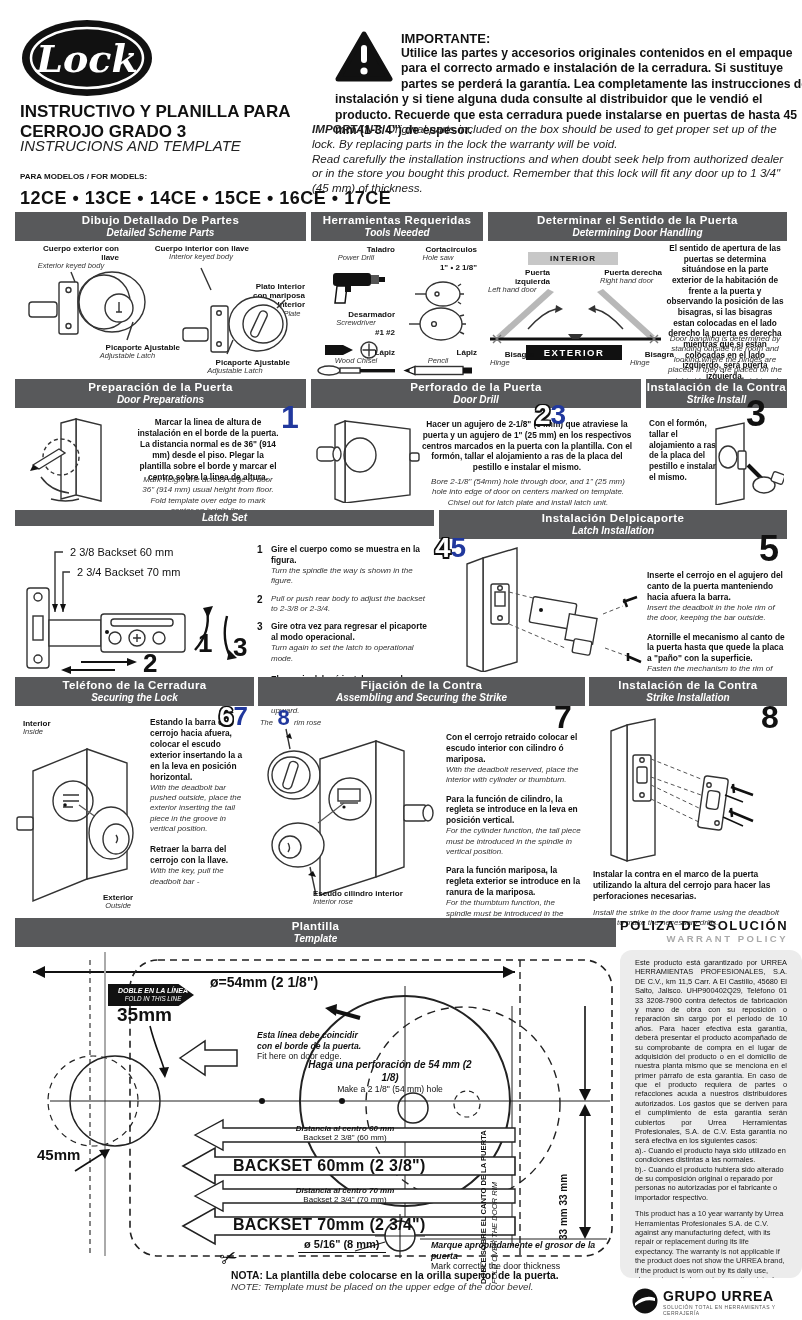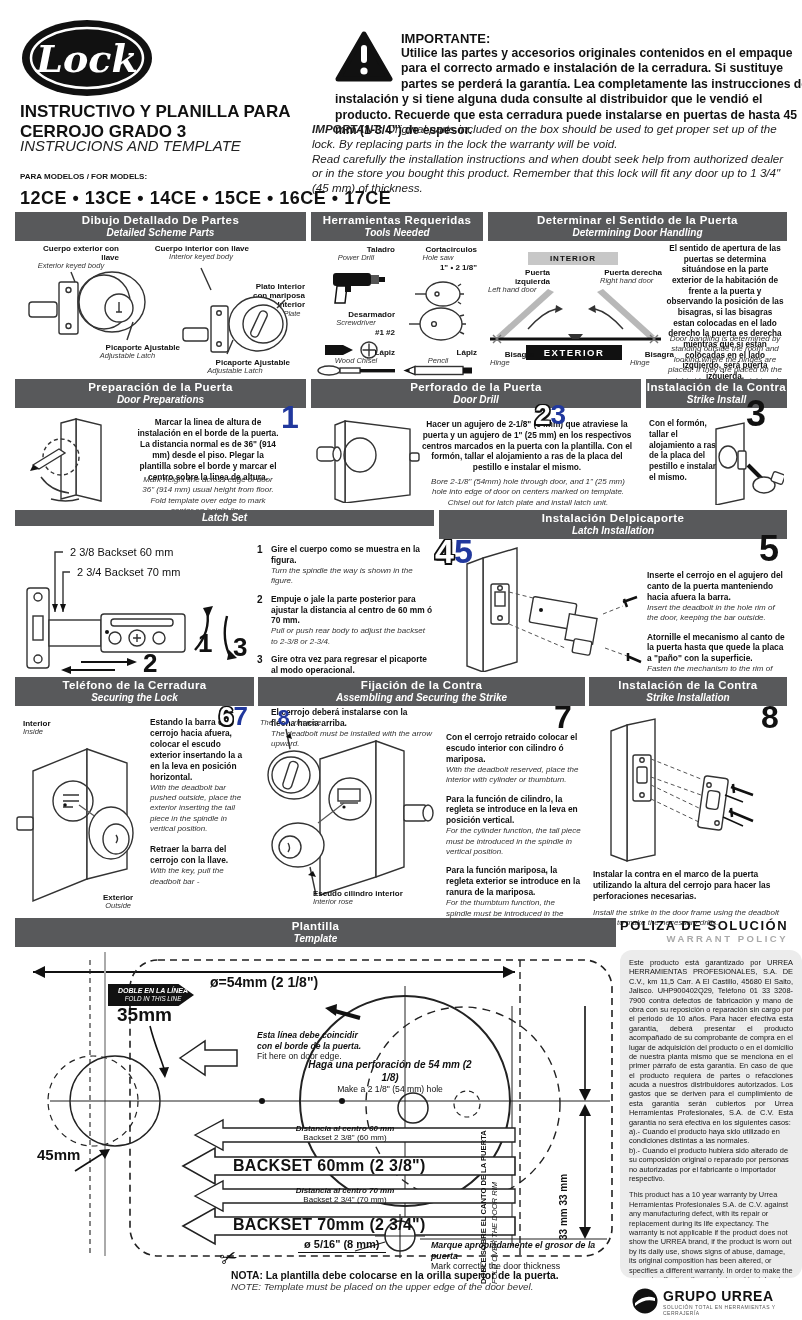--- a/index.html
+++ b/index.html
@@ -330,7 +330,7 @@
       <div class="hes">Instalación Delpicaporte</div>
       <div class="hen">Latch Installation</div>
     </div>
-    <div class="abs" style="left:-4px;top:22px;font-size:34px;">
+    <div class="abs" style="left:-4px;top:22px;font-size:28px;">
       <span class="num-out">4</span><span class="num-blue">5</span>
     </div>
     <svg class="abs" style="left:16px;top:34px;" width="190" height="128" viewBox="0 0 190 128">

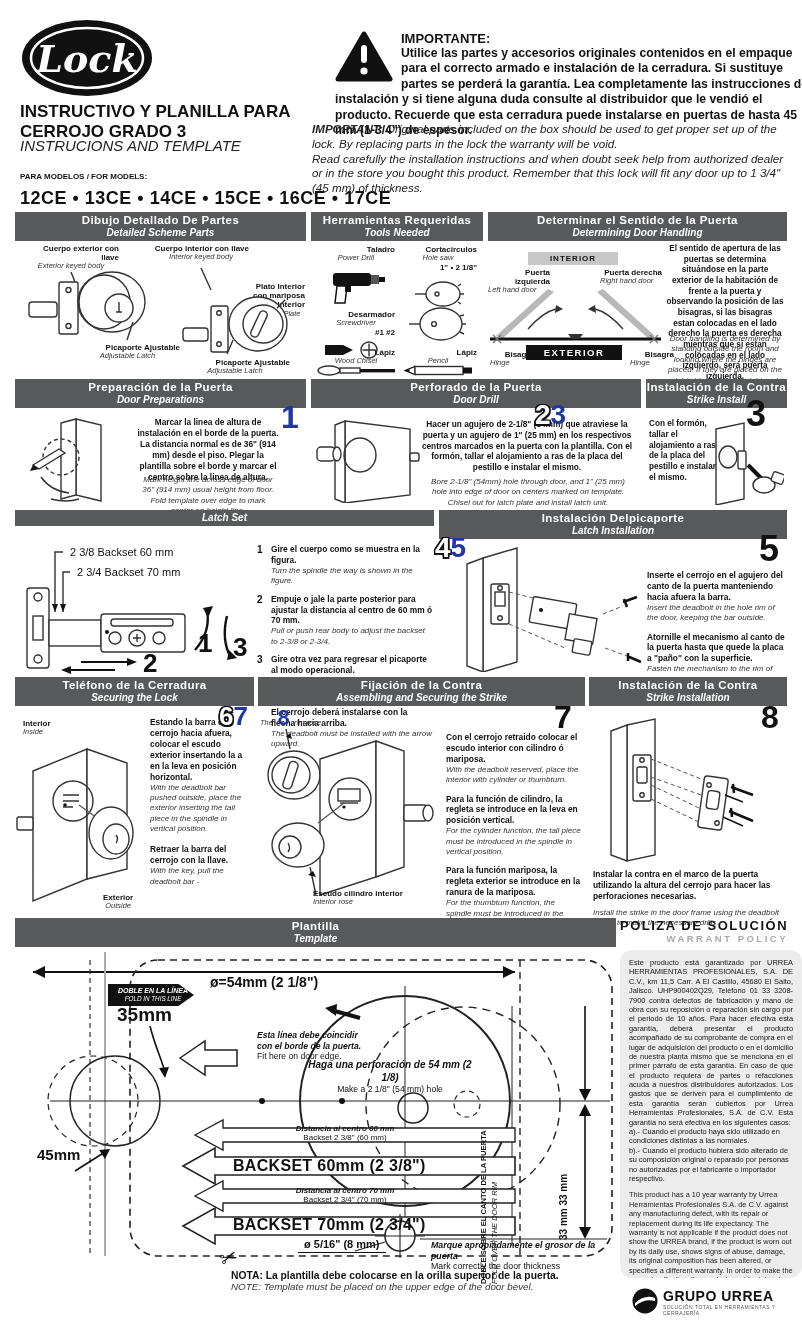--- a/index.html
+++ b/index.html
@@ -310,7 +310,6 @@
       </div>
       <div style="margin-bottom:7px;">
         <span style="font-weight:800;font-size:10px;float:left;width:12px;">2</span>
-        <div style="margin-left:14px;" class="t-es">Empuje o jale la parte posterior para ajustar la distancia al centro de 60 mm ó 70 mm.</div>
         <div style="margin-left:14px;" class="t-en">Pull or push rear body to adjust the backset to 2-3/8 or 2-3/4.</div>
       </div>
       <div style="margin-bottom:7px;">

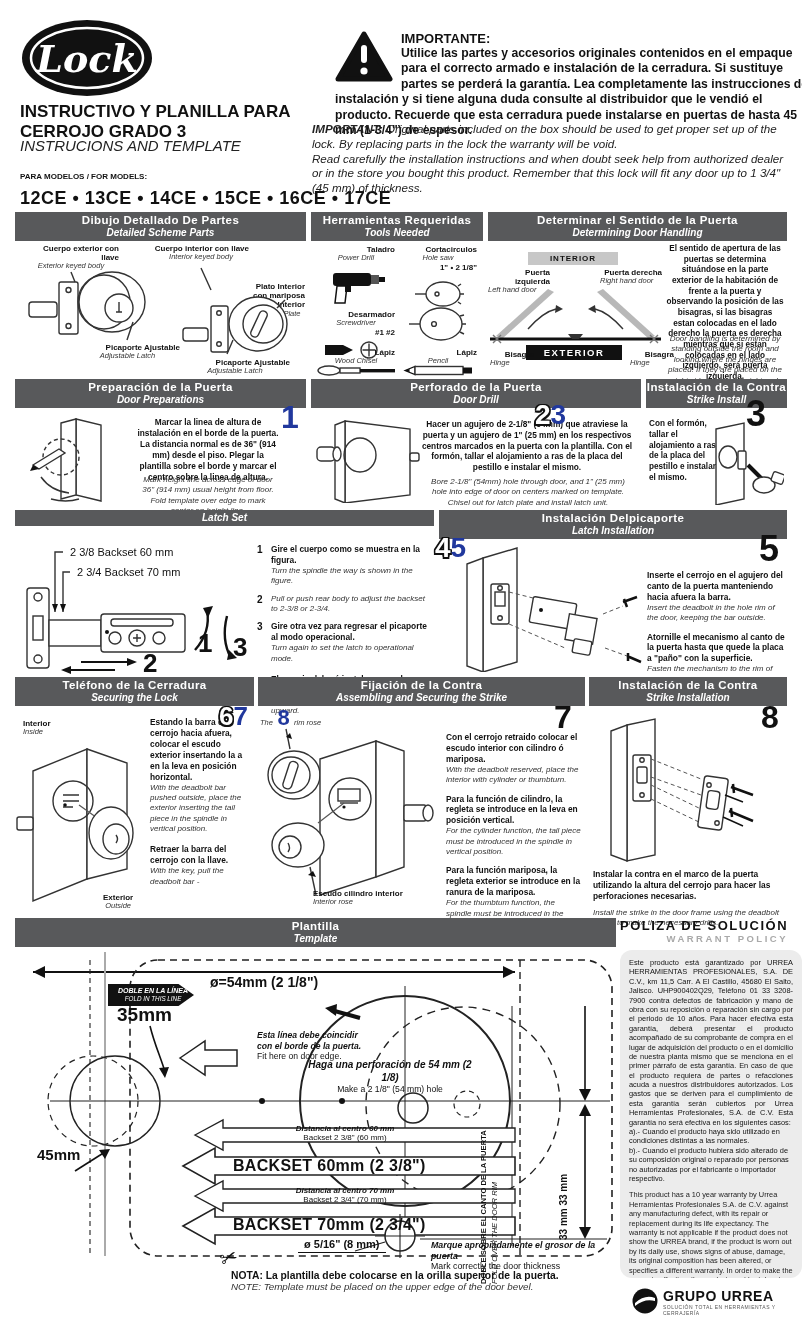--- a/index.html
+++ b/index.html
@@ -384,7 +384,7 @@
     </div>
     <div class="abs" style="left:135px;top:40px;width:102px;">
       <div class="t-es">Estando la barra del cerrojo hacia afuera, colocar el escudo exterior insertando la a en la leva en posición horizontal.</div>
-      <div class="t-en" style="margin-bottom:10px;">With the deadbolt bar pushed outside, place the exterior inserting the tail piece in the spindle in vertical position.</div>
+      <div class="t-en" style="margin-bottom:10px;">With the deadbolt bar pushed outside, place the exterior inserting the tail piece in the groove in vertical position.</div>
       <div class="t-es">Retraer la barra del cerrojo con la llave.</div>
       <div class="t-en">With the key, pull the deadbolt bar -</div>
     </div>

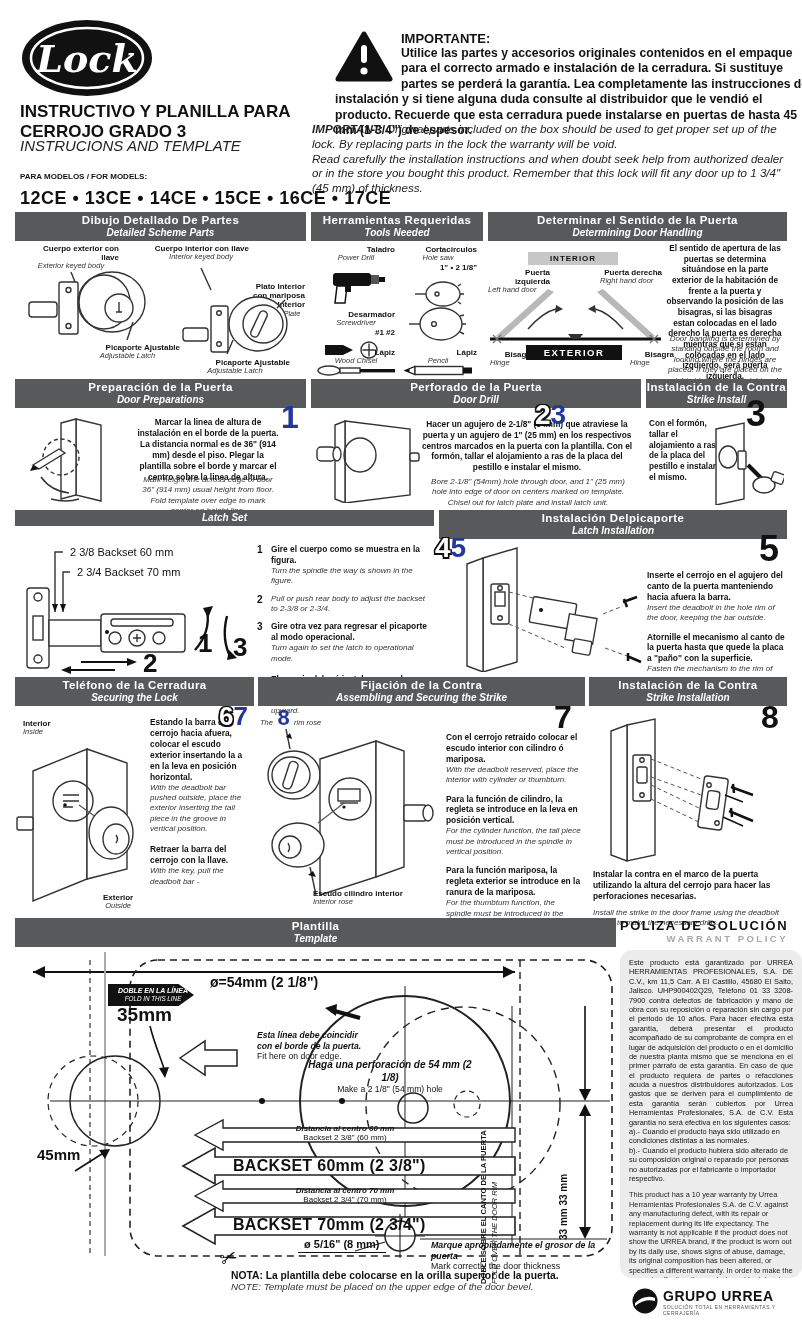--- a/index.html
+++ b/index.html
@@ -558,7 +558,7 @@
   <div class="abs" style="left:620px;top:918px;width:182px;height:368px;">
     <div style="font-size:13px;font-weight:800;letter-spacing:1.5px;">POLIZA DE SOLUCIÓN</div>
     <div style="font-size:9.5px;font-weight:800;letter-spacing:2.5px;color:#a9a9a9;text-align:right;padding-right:14px;">WARRANT POLICY</div>
-    <div style="background:#ececec;border-radius:12px;margin-top:6px;padding:8px 9px;height:312px;overflow:hidden;">
+    <div style="background:#ececec;border-radius:12px;margin-top:6px;padding:8px 15px;height:312px;overflow:hidden;">
       <div style="font-size:7.4px;line-height:1.27;text-align:justify;">Este producto está garantizado por URREA HERRAMIENTAS PROFESIONALES, S.A. DE C.V., km 11,5 Carr. A El Castillo, 45680 El Salto, Jalisco. UHP900402Q29, Teléfono 01 33 3208-7900 contra defectos de fabricación y mano de obra con su reposición o reparación sin cargo por el periodo de 10 años. Para hacer efectiva esta garantía, deberá presentar el producto acompañado de su comprobante de compra en  el lugar de adquisición del producto o en el domicilio de nuestra planta mismo que se menciona en el primer párrafo de esta garantía. En caso de que el producto requiera de partes o refacciones acuda a nuestros distribuidores autorizados. Los gastos que se deriven para el cumplimiento de esta garantía serán cubiertos por Urrea Herramientas Profesionales, S.A. de C.V. Esta garantía no será efectiva en los siguientes casos:</div>
       <div style="font-size:7.4px;line-height:1.27;">a).- Cuando el producto haya sido utilizado en condiciones distintas a las normales.</div>
       <div style="font-size:7.4px;line-height:1.27;margin-bottom:7px;">b).- Cuando el producto hubiera sido alterado de su composición original o reparado por personas no autorizadas por el fabricante o importador respectivo.</div>

